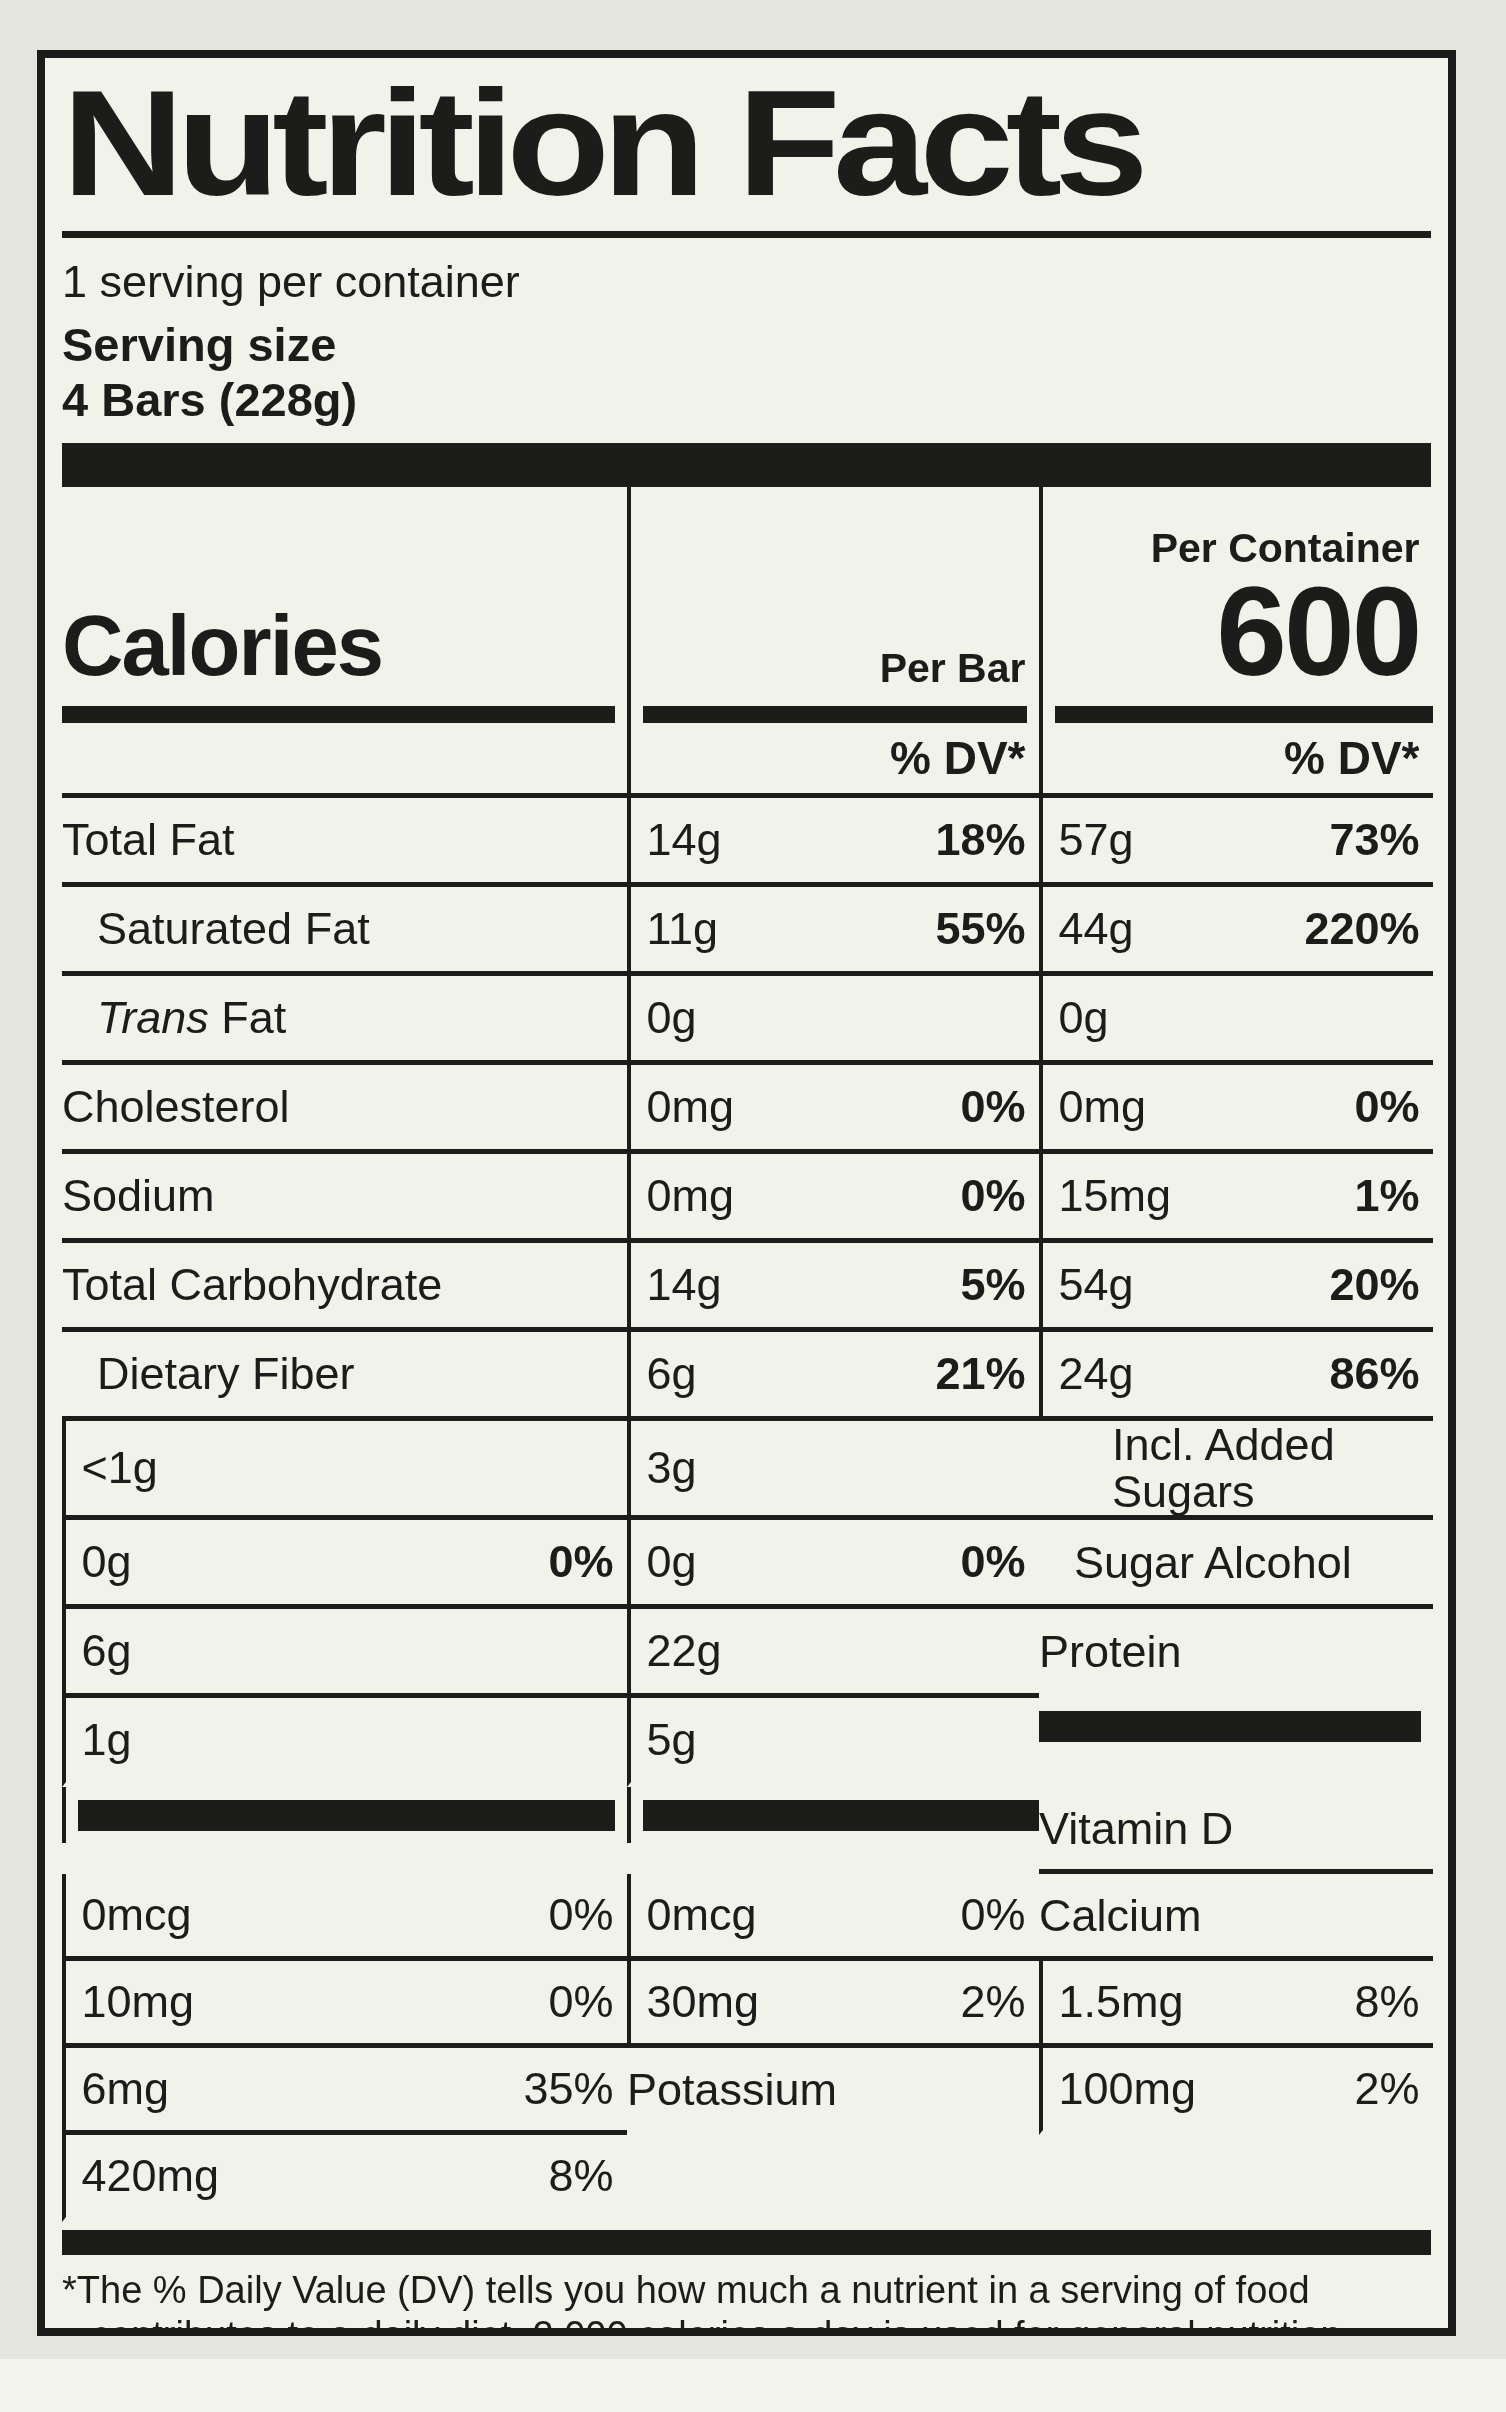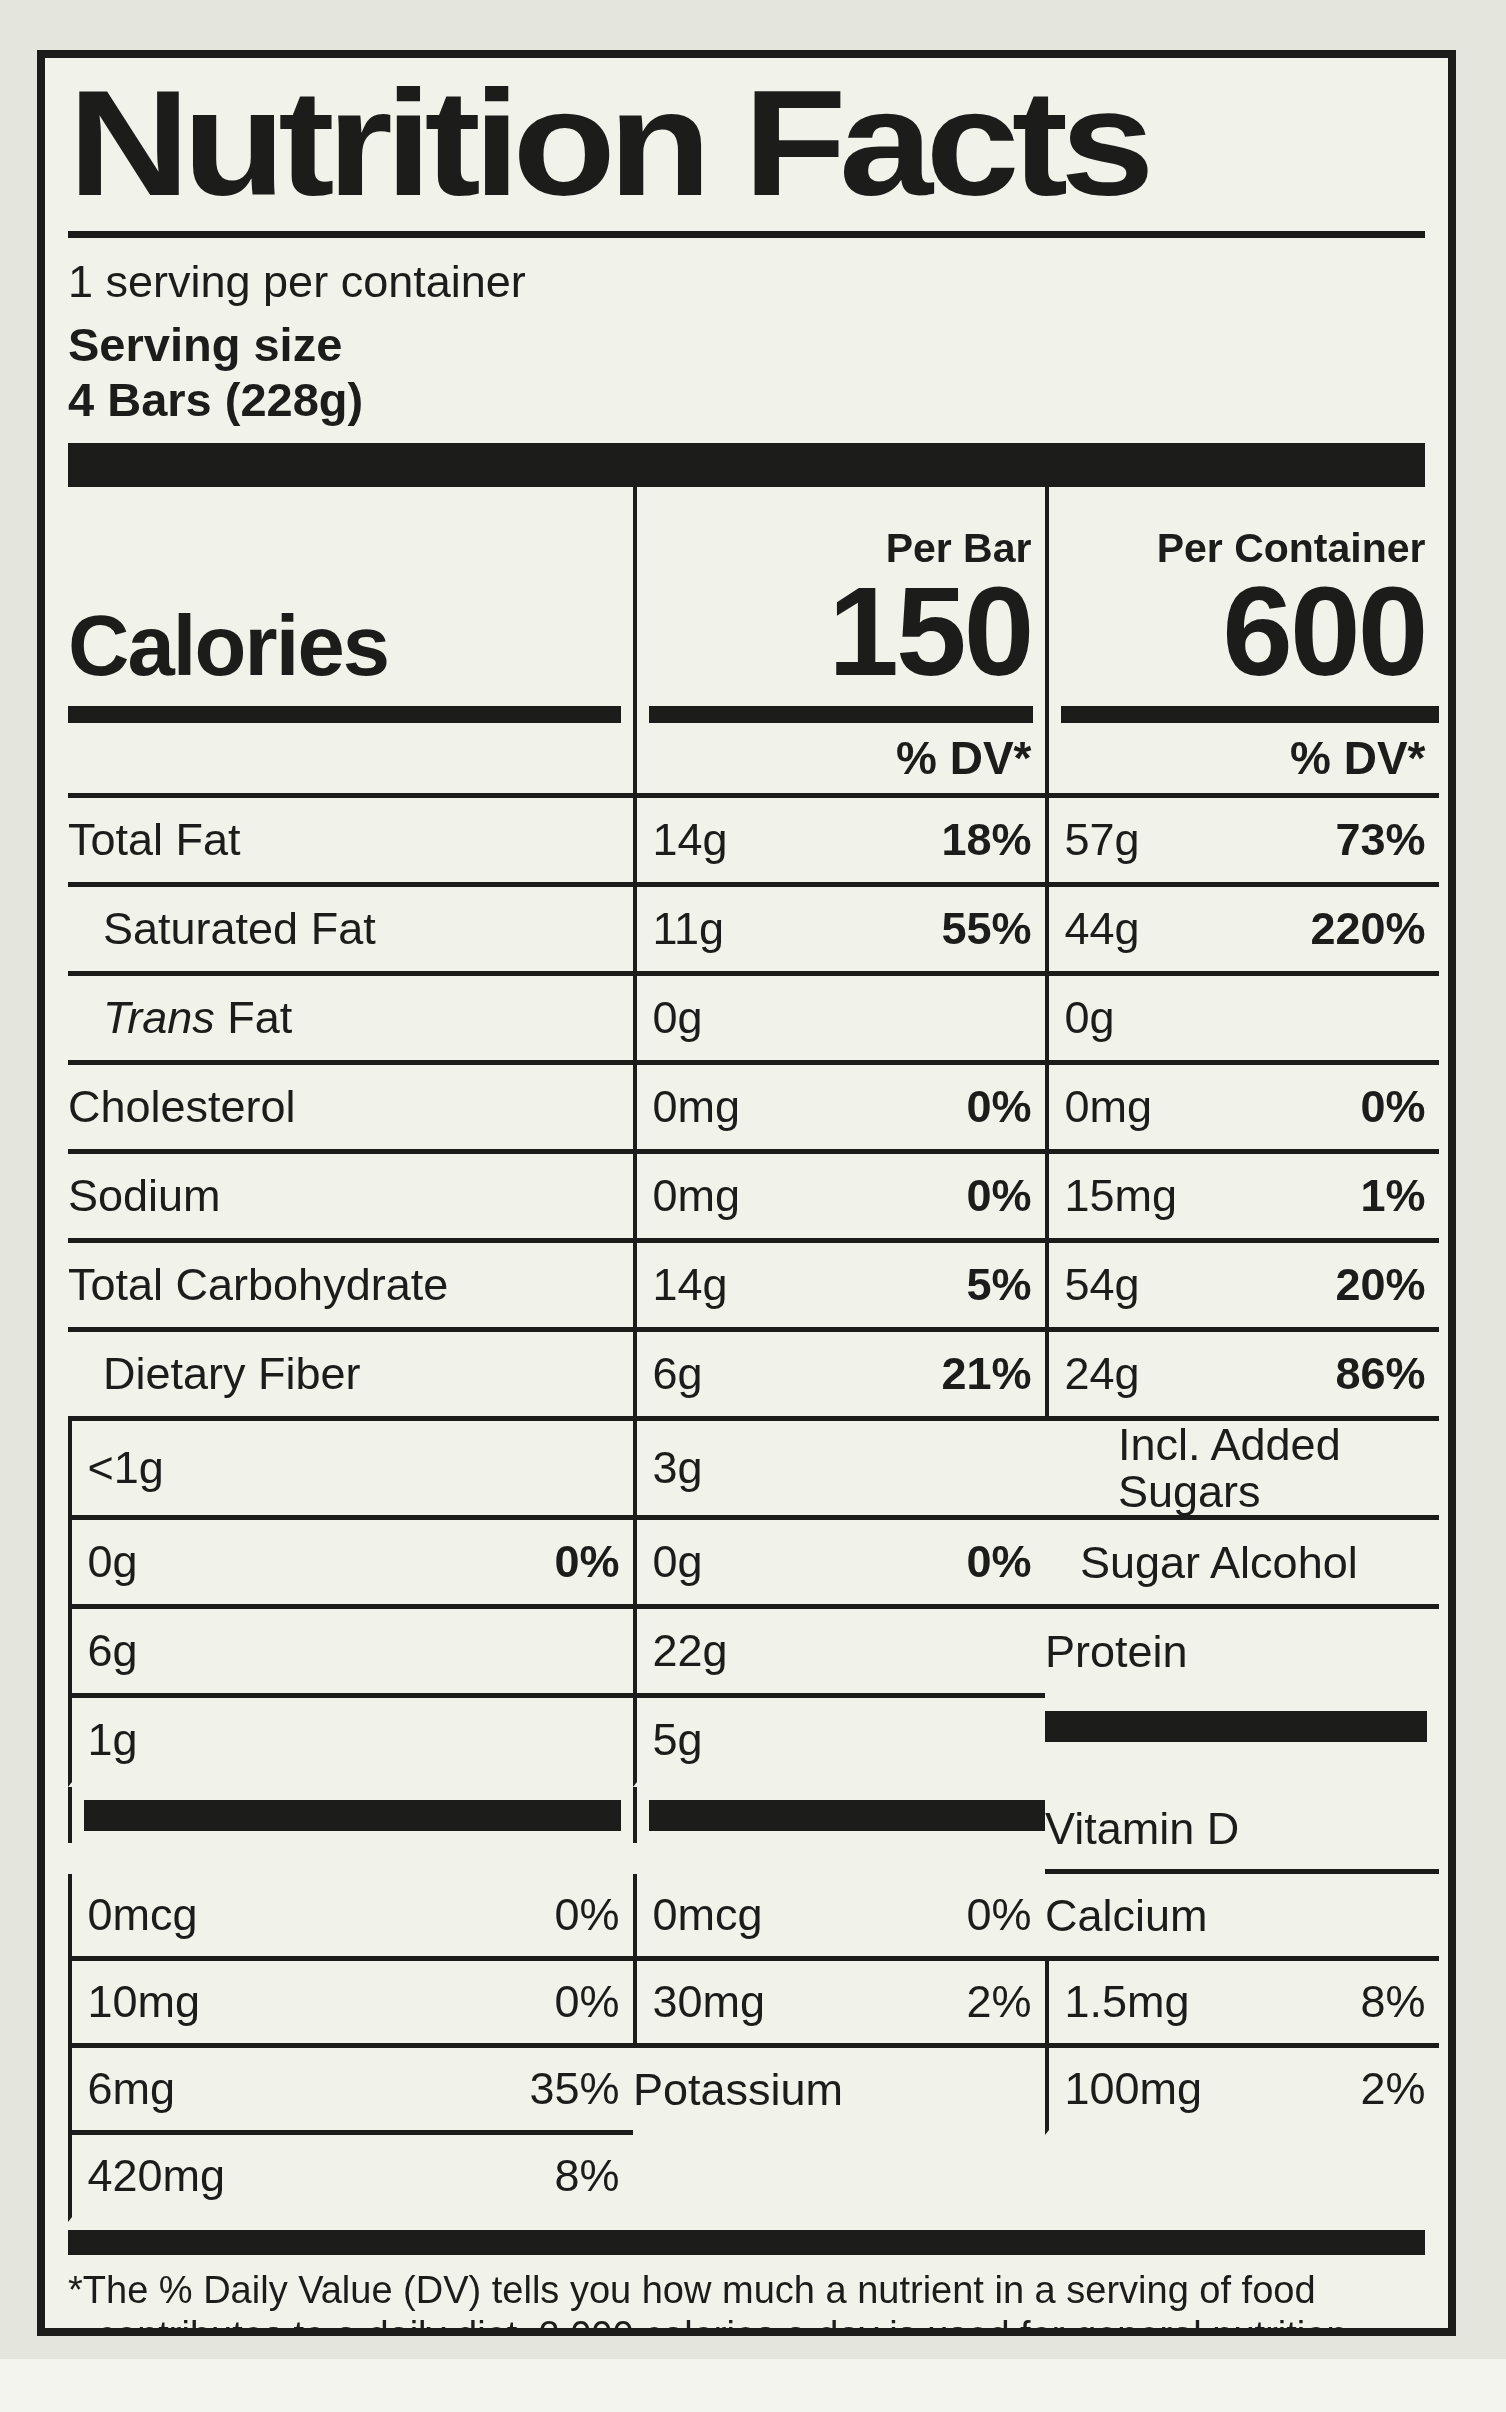--- a/index.html
+++ b/index.html
@@ -17,7 +17,7 @@
     width: 1419px; height: 2286px;
     background: #f1f2ea;
     border: 8.7px solid #1c1c1a;
-    padding: 0 23px;
+    padding: 0 17px;
     overflow: hidden;
   }
   .title {

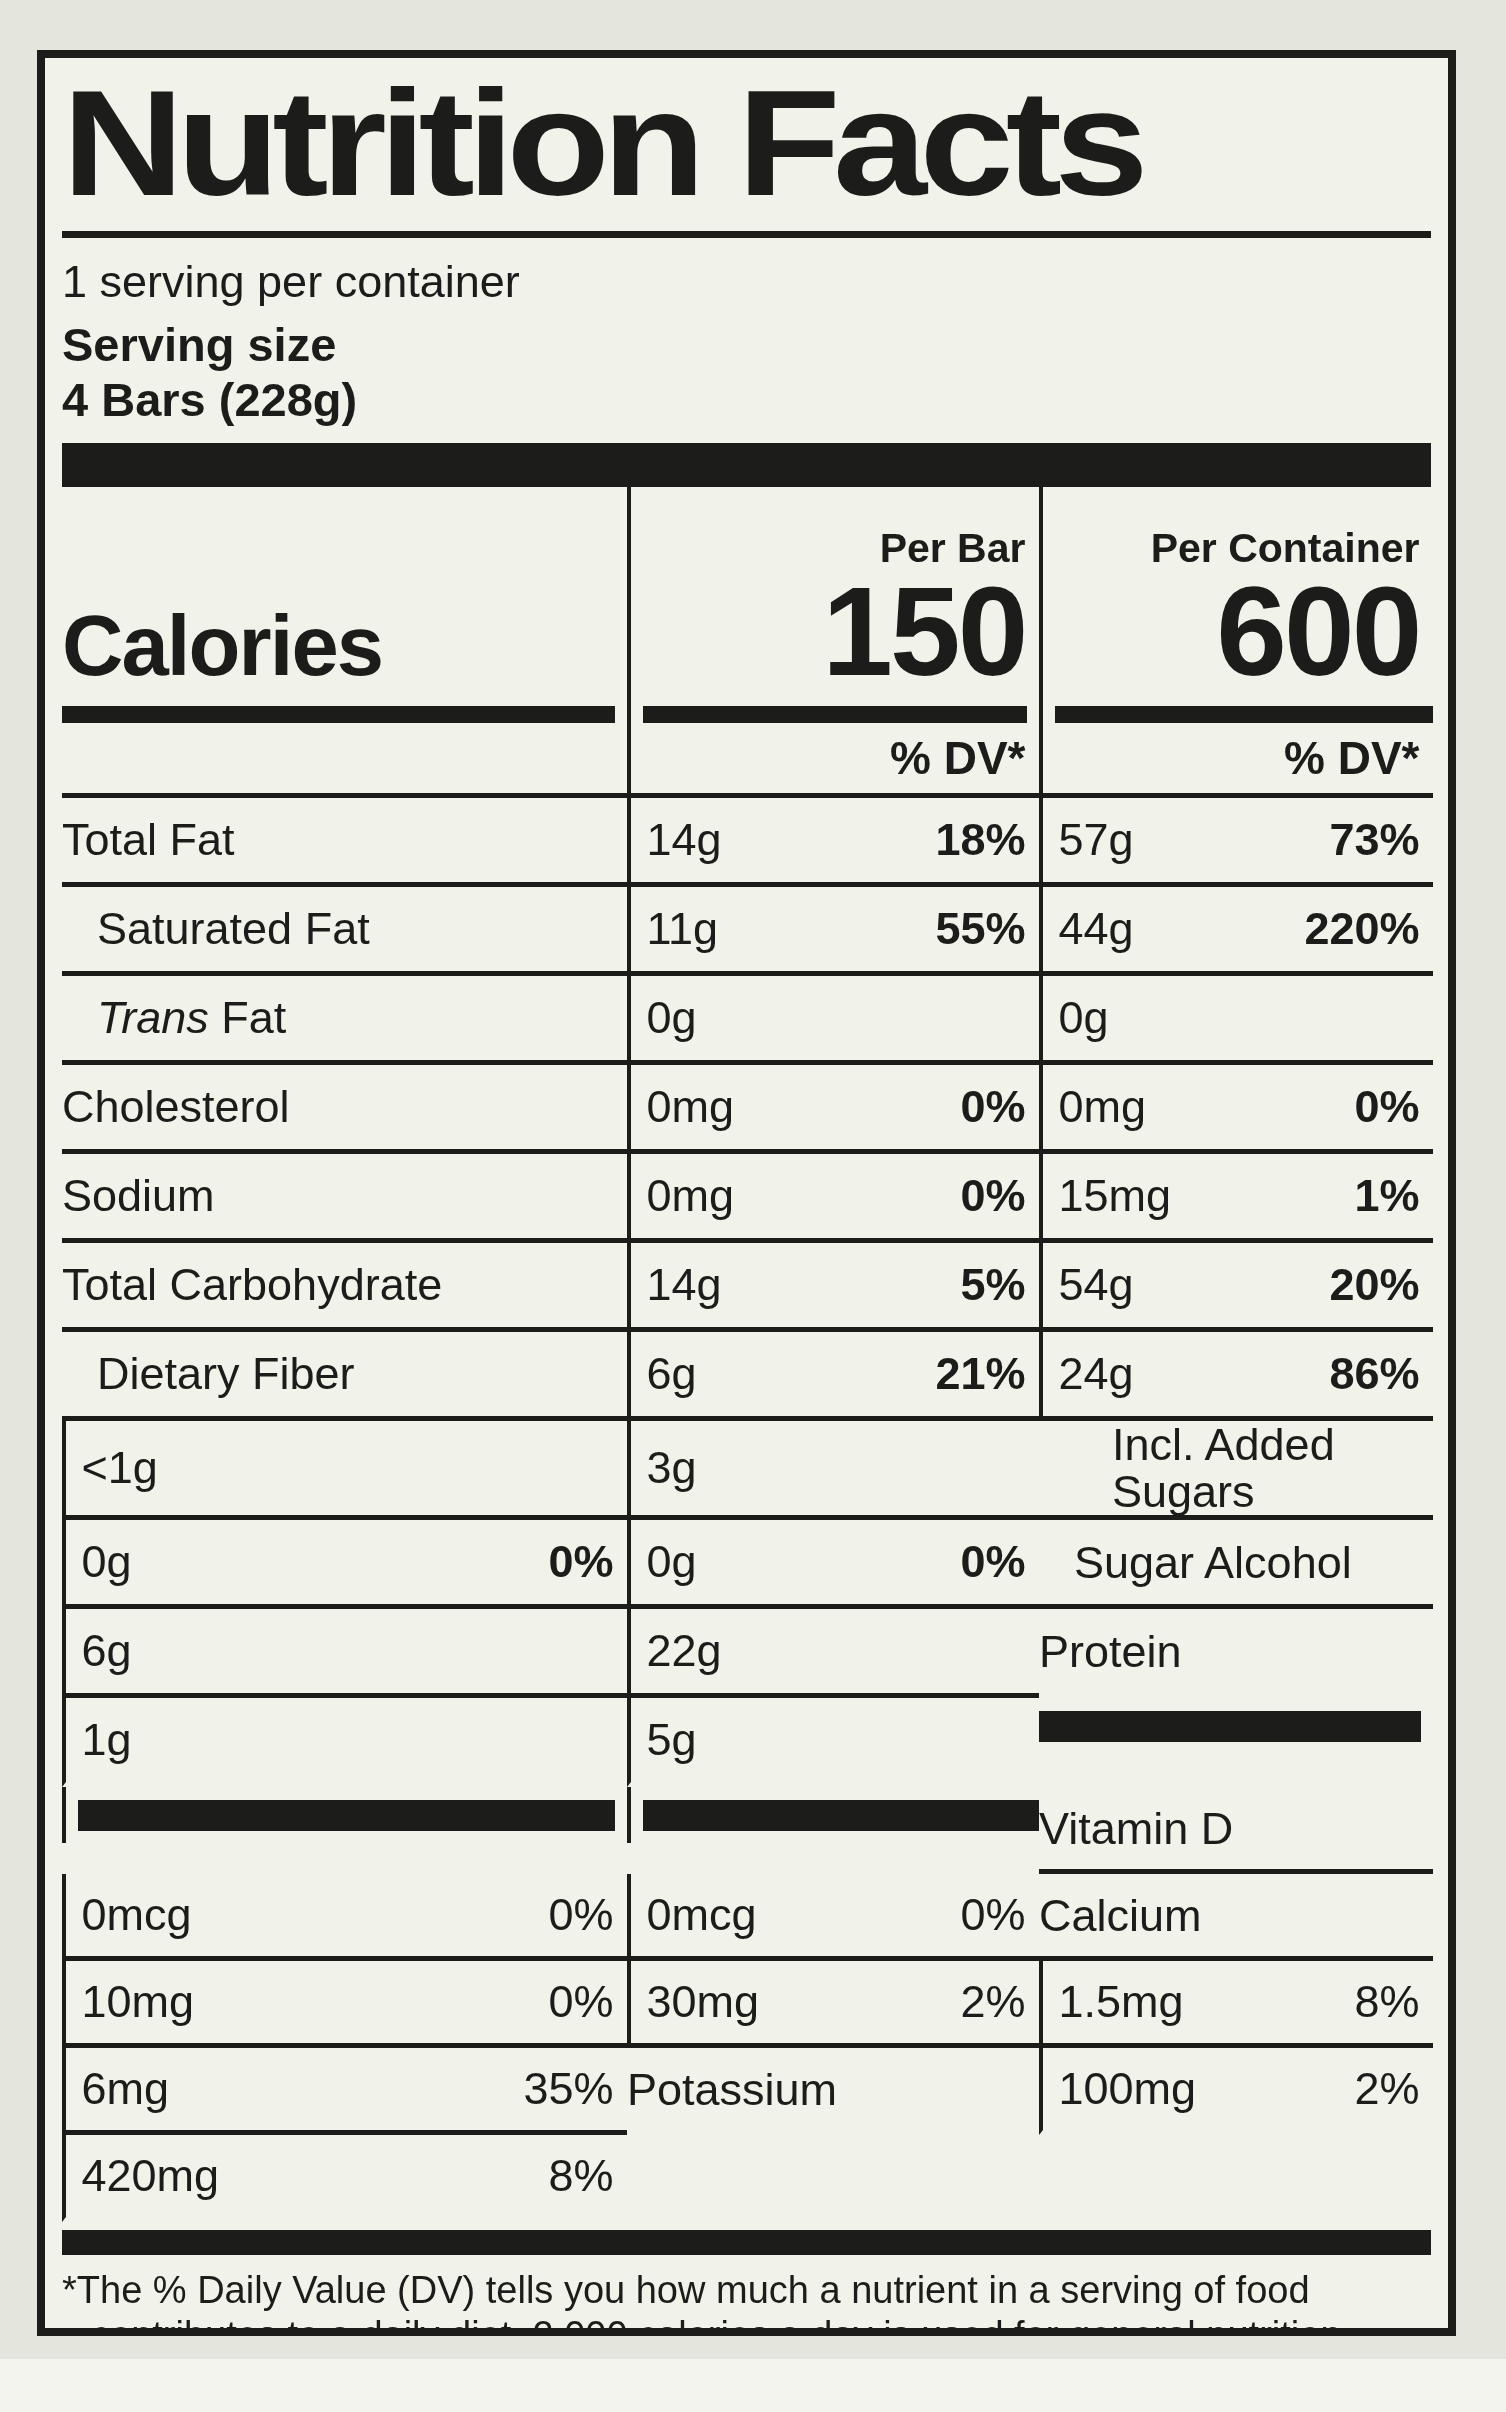--- a/index.html
+++ b/index.html
@@ -112,7 +112,6 @@
     </div>
     <div class="cell c2 cal-col">
       <div class="cal-h">Per Bar</div>
-      <div class="cal-n">150</div>
     </div>
     <div class="cell c3 cal-col">
       <div class="cal-h">Per Container</div>

